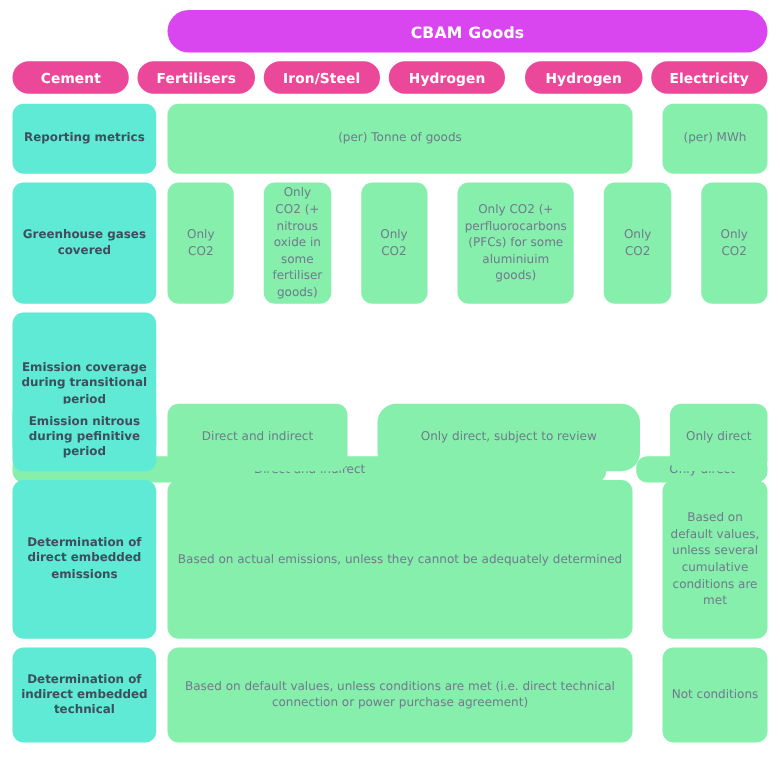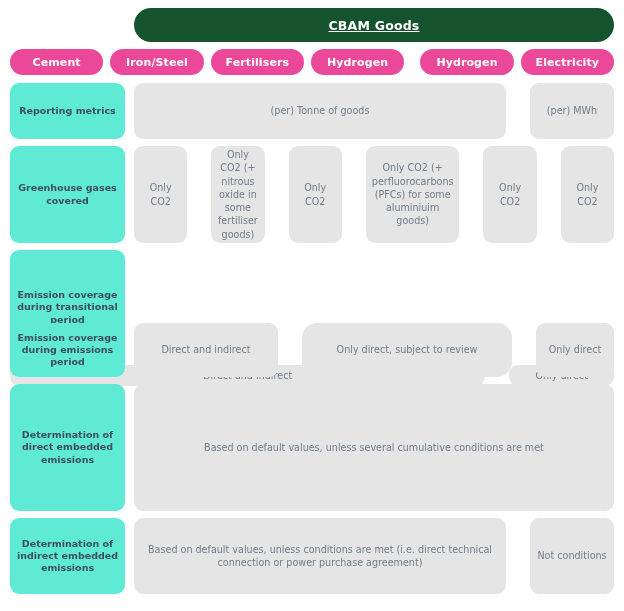--- a/index.html
+++ b/index.html
@@ -37,7 +37,7 @@
   }
   .banner {
     flex: 1 1 auto;
-    background: #14532d;
+    background: #d946ef;
     border-radius: 17px;
     color: #ffffff;
     font-size: 12.5px;
@@ -46,7 +46,6 @@
     display: flex;
     align-items: center;
     justify-content: center;
-    text-decoration: underline;
   }
 
   

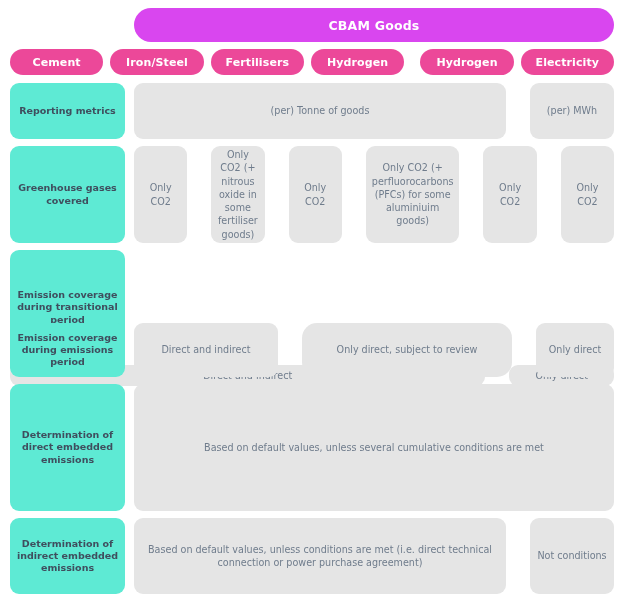--- a/index.html
+++ b/index.html
@@ -144,8 +144,8 @@
   <div class="head-row">
     <div class="cells">
       <div class="pill pill-goods cell-head" style="flex:1 1 0;">Cement</div>
+      <div class="pill pill-goods cell-head" style="flex:1 1 0;margin-left:7px;">Fertilisers</div>
       <div class="pill pill-goods cell-head" style="flex:1 1 0;margin-left:7px;">Iron/Steel</div>
-      <div class="pill pill-goods cell-head" style="flex:1 1 0;margin-left:7px;">Fertilisers</div>
       <div class="pill pill-goods cell-head" style="flex:1 1 0;margin-left:7px;">Hydrogen</div>
       <div class="pill pill-goods cell-head" style="flex:1 1 0;margin-left:16px;">Hydrogen</div>
       <div class="pill pill-goods cell-head" style="flex:1 1 0;margin-left:7px;">Electricity</div>

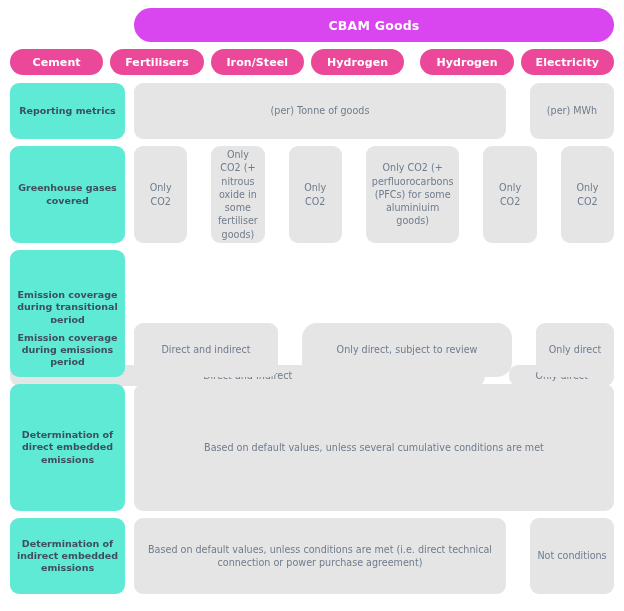--- a/index.html
+++ b/index.html
@@ -106,7 +106,7 @@
   }
 
   .cell {
-    background: #e5e5e5;
+    background: #86efac;
     border-radius: 9px;
     color: #6F7C8C;
     font-size: 9.5px;

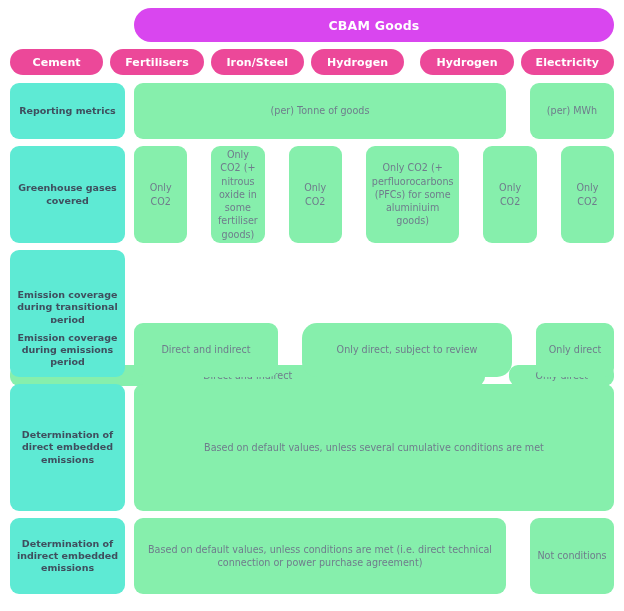--- a/index.html
+++ b/index.html
@@ -181,7 +181,7 @@
   </div>
 
   <div class="row h-pef">
-    <div class="rowlabel">Emission coverage during emissions period</div>
+    <div class="rowlabel">Emission nitrous during pefinitive period</div>
     <div class="cells">
       <div class="cell cell-body" style="flex:2 1 0;">Direct and indirect</div>
       <div class="cell cell-body" style="flex:3 1 0;border-radius:15px;">Only direct, subject to review</div>

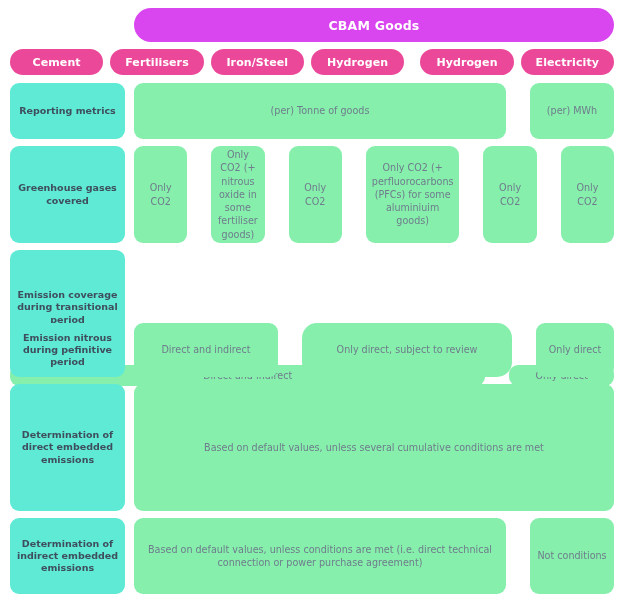--- a/index.html
+++ b/index.html
@@ -192,6 +192,7 @@
   <div class="row h-dir">
     <div class="rowlabel">Determination of direct embedded emissions</div>
     <div class="cells">
+      <div class="cell cell-body" style="flex:5 1 0;">Based on actual emissions, unless they cannot be adequately determined</div>
       <div class="cell cell-body" style="flex:1 1 0;">Based on default values, unless several cumulative conditions are met</div>
     </div>
   </div>

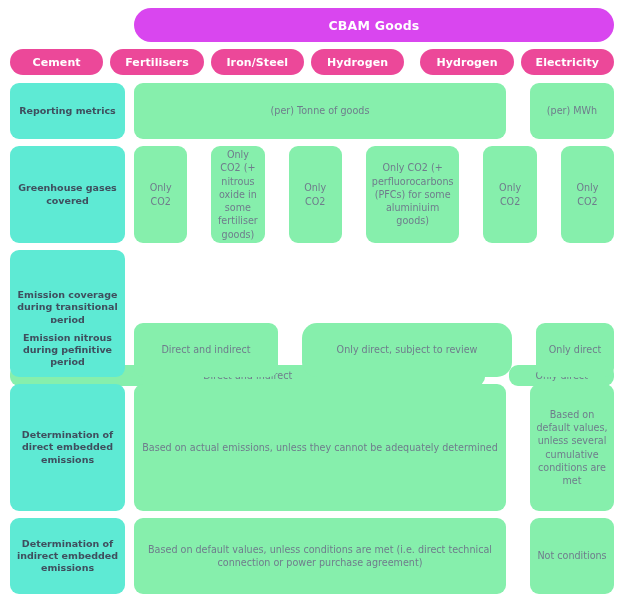--- a/index.html
+++ b/index.html
@@ -198,7 +198,7 @@
   </div>
 
   <div class="row h-ind">
-    <div class="rowlabel">Determination of indirect embedded emissions</div>
+    <div class="rowlabel">Determination of indirect embedded technical</div>
     <div class="cells">
       <div class="cell cell-body" style="flex:5 1 0;">Based on default values, unless conditions are met (i.e. direct technical connection or power purchase agreement)</div>
       <div class="cell cell-body" style="flex:1 1 0;">Not conditions</div>

